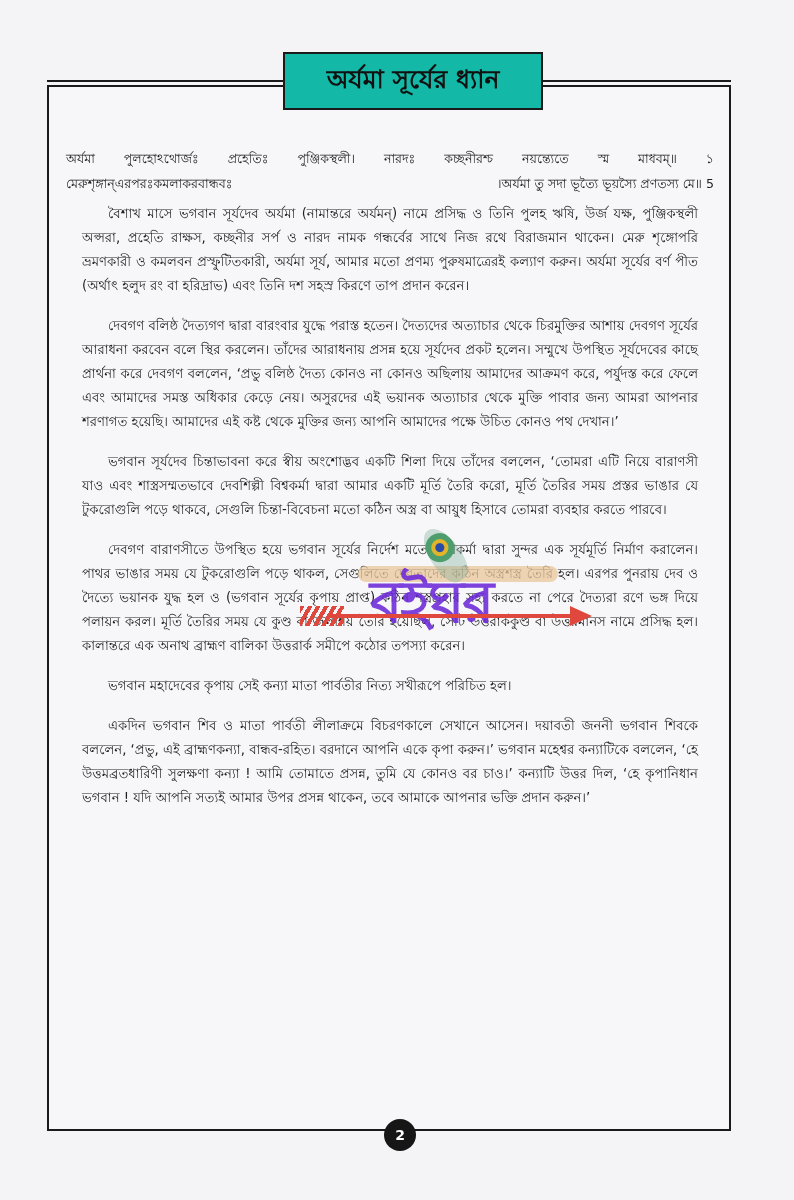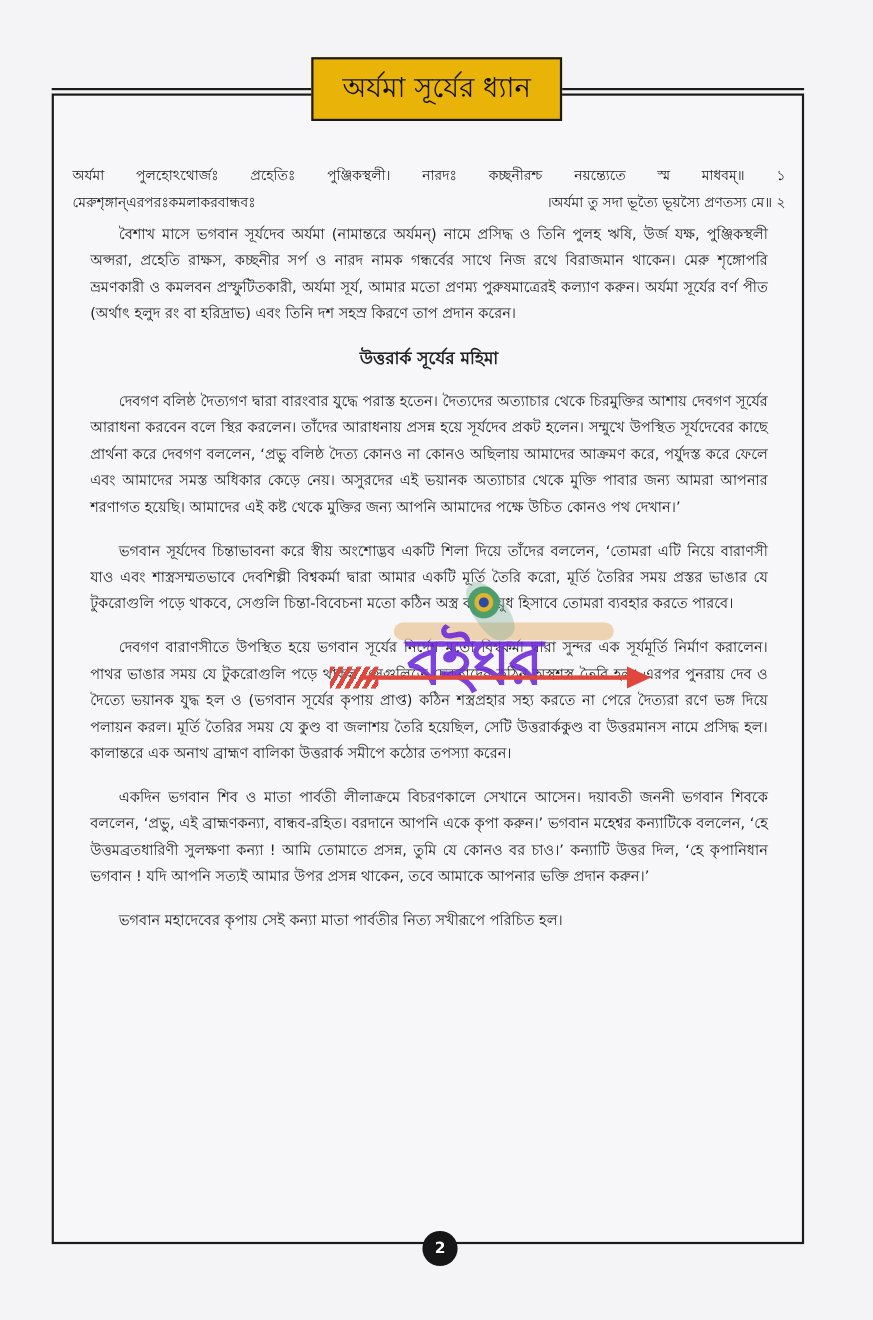--- a/index.html
+++ b/index.html
@@ -12,10 +12,10 @@
     border:2px solid #1a1a1a; box-sizing:border-box; background:#f7f7f9;
   }
   .title-box {
-    position:absolute; left:283px; top:52px; width:228px; height:58px;
-    border:2px solid #1a1a1a; background:#eab308; box-sizing:border-box;
+    position:absolute; left:283px; top:52px; width:260px; height:58px;
+    border:2px solid #1a1a1a; background:#14b8a6; box-sizing:border-box;
     display:flex; align-items:center; justify-content:center;
-    font-size:25px; font-weight:normal; color:#111; z-index:2;
+    font-size:25px; font-weight:bold; color:#111; z-index:2;
   }
   .title-line {
     position:absolute; top:80px; height:2px; background:#1a1a1a;

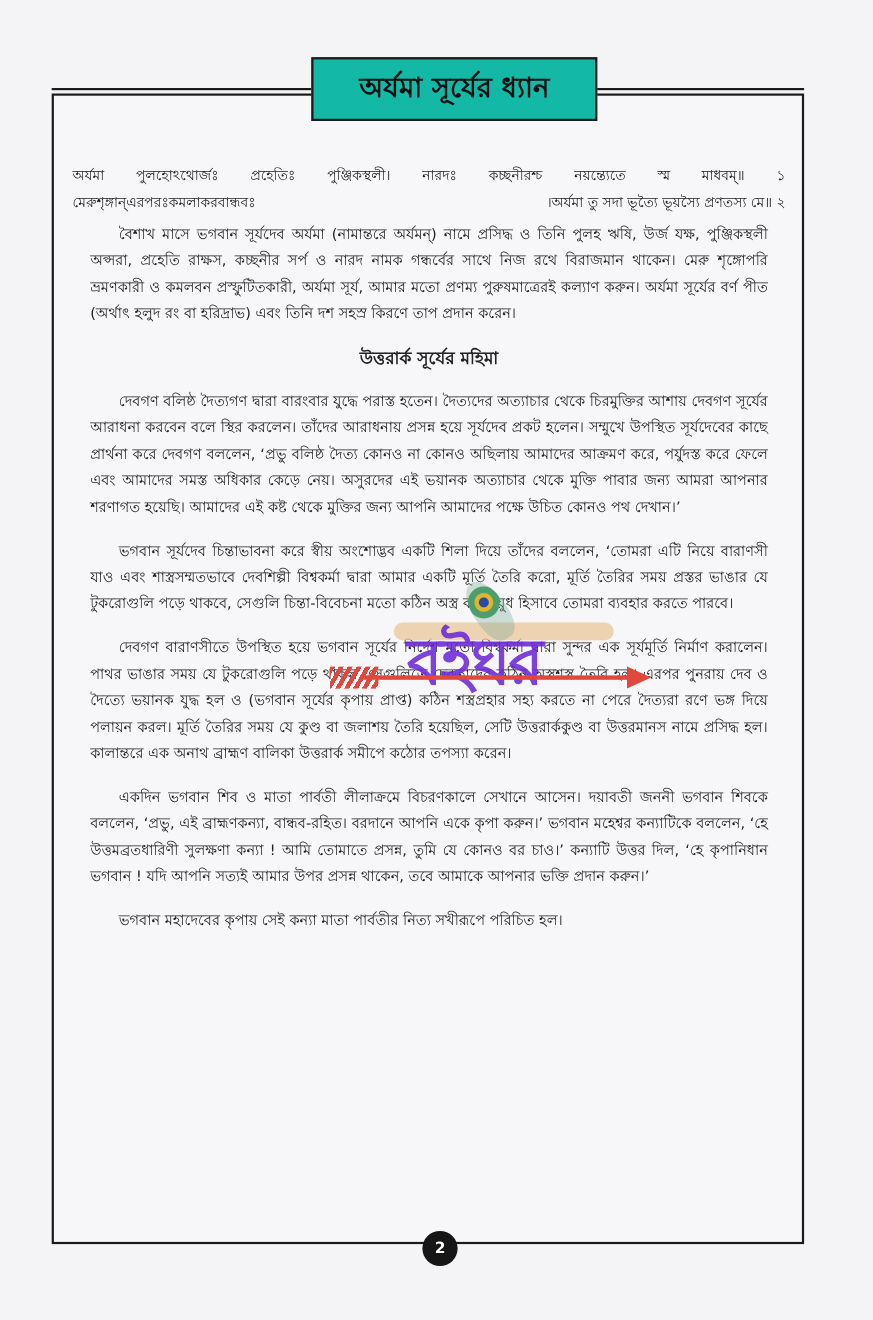--- a/index.html
+++ b/index.html
@@ -76,7 +76,7 @@
 
 <div class="content">
   <div class="verse">
-    <span style="white-space:normal; text-align:justify; text-align-last:justify; width:100%;">অর্যমা পুলহোঽথোর্জঃ প্রহেতিঃ পুঞ্জিকস্থলী। নারদঃ কচ্ছনীরশ্চ নয়ন্ত্যেতে স্ম মাধবম্॥ ১</span>
+    <span style="white-space:normal; text-align:justify; text-align-last:justify; width:100%;font-family:Liberation Mono, monospace;">অর্যমা পুলহোঽথোর্জঃ প্রহেতিঃ পুঞ্জিকস্থলী। নারদঃ কচ্ছনীরশ্চ নয়ন্ত্যেতে স্ম মাধবম্॥ ১</span>
   </div>
   <div class="verse">
     <span>মেরুশৃঙ্গান্এরপরঃকমলাকরবান্ধবঃ</span>

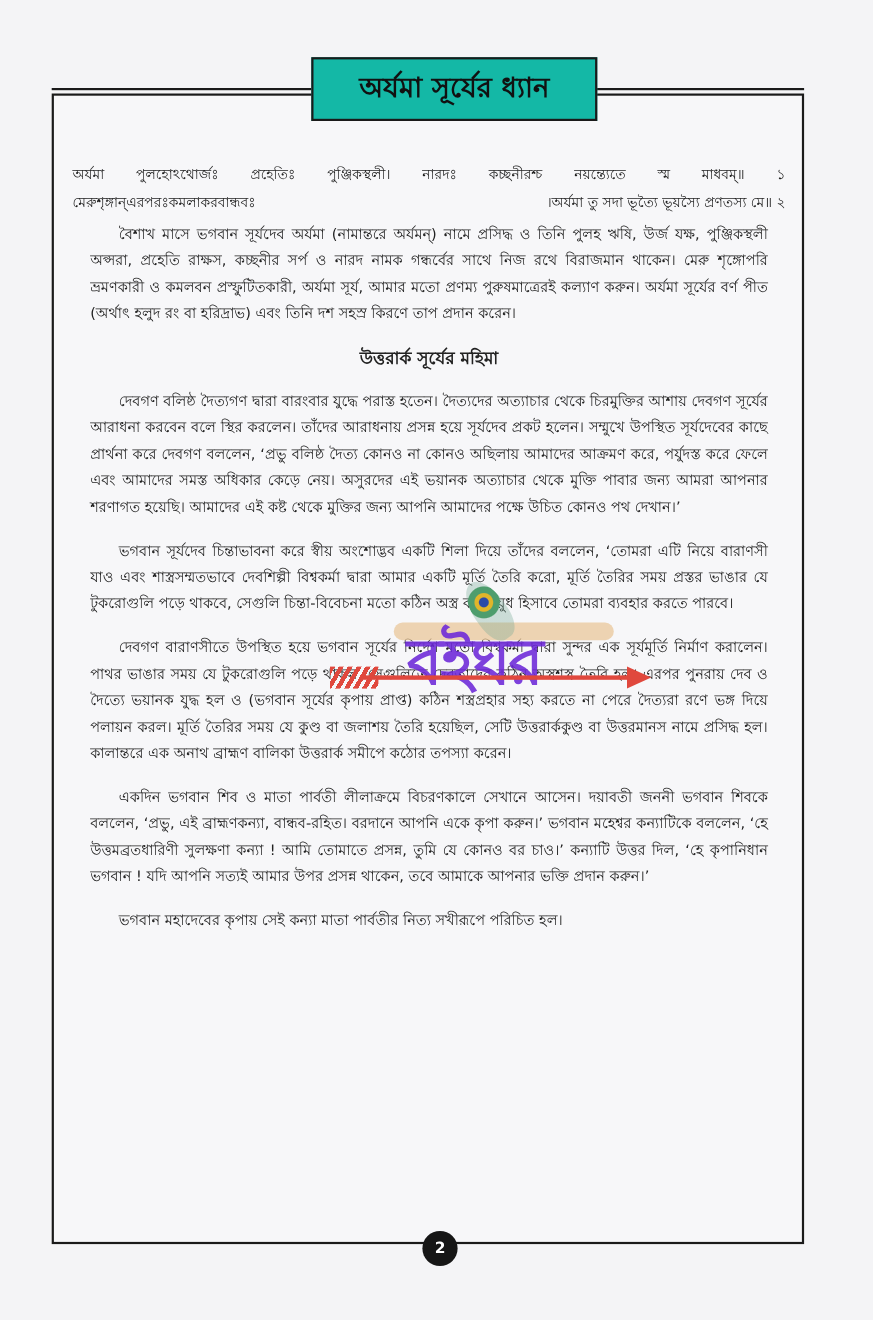--- a/index.html
+++ b/index.html
@@ -80,7 +80,7 @@
   </div>
   <div class="verse">
     <span>মেরুশৃঙ্গান্এরপরঃকমলাকরবান্ধবঃ</span>
-    <span>।অর্যমা তু সদা ভূত্যৈ ভূয়স্যৈ প্রণতস্য মে॥ ২</span>
+    <span>।অর্যমা তু সদা ভূত্যৈ ভূয়স্যৈ প্রণতস্য মে॥ 5</span>
   </div>
 
   <p style="margin-top:6px;">বৈশাখ মাসে ভগবান সূর্যদেব অর্যমা (নামান্তরে অর্যমন্) নামে প্রসিদ্ধ ও তিনি পুলহ ঋষি, উর্জ যক্ষ, পুঞ্জিকস্থলী অপ্সরা, প্রহেতি রাক্ষস, কচ্ছনীর সর্প ও নারদ নামক গন্ধর্বের সাথে নিজ রথে বিরাজমান থাকেন। মেরু শৃঙ্গোপরি ভ্রমণকারী ও কমলবন প্রস্ফুটিতকারী, অর্যমা সূর্য, আমার মতো প্রণম্য পুরুষমাত্রেরই কল্যাণ করুন। অর্যমা সূর্যের বর্ণ পীত (অর্থাৎ হলুদ রং বা হরিদ্রাভ) এবং তিনি দশ সহস্র কিরণে তাপ প্রদান করেন।</p>

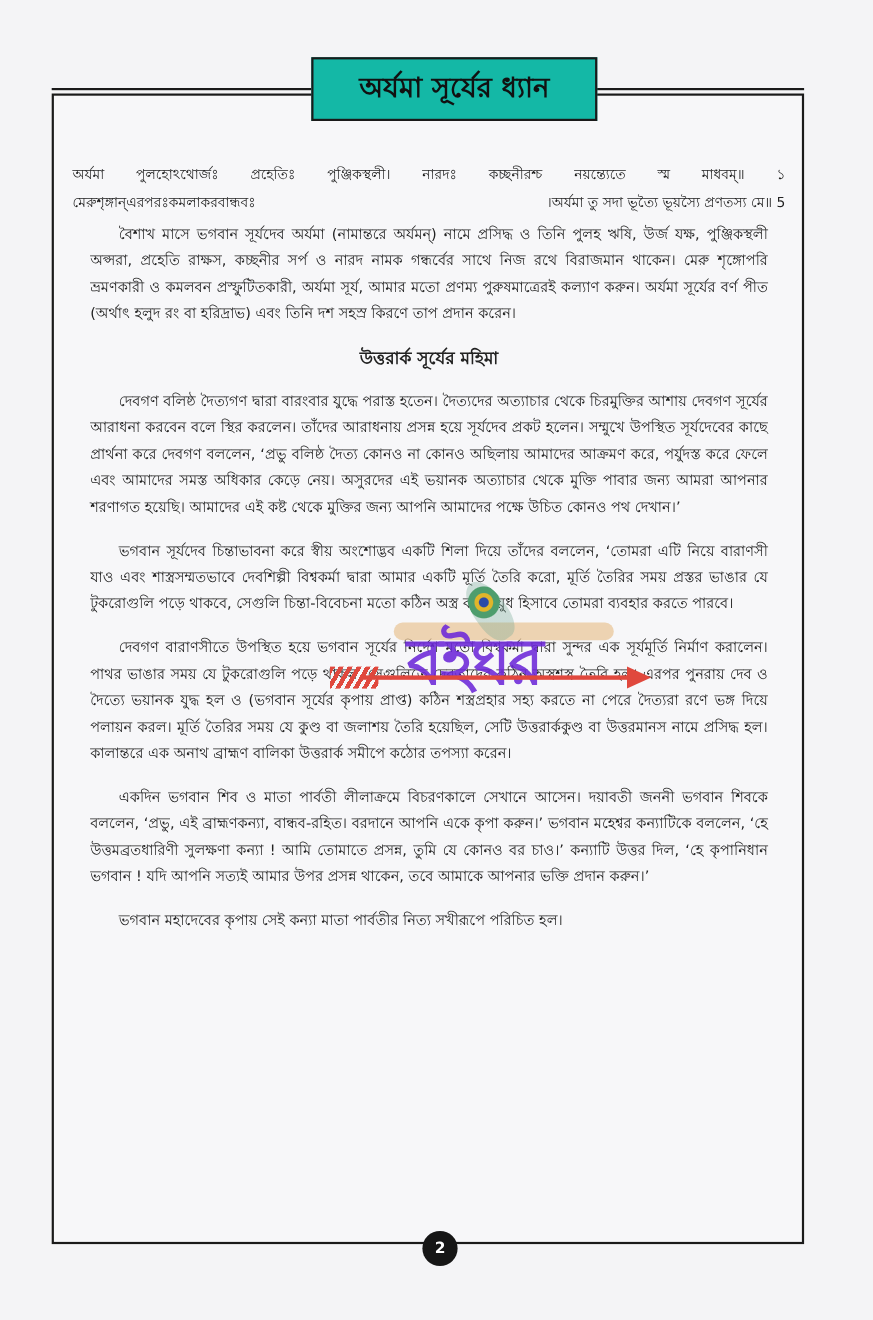--- a/index.html
+++ b/index.html
@@ -85,7 +85,6 @@
 
   <p style="margin-top:6px;">বৈশাখ মাসে ভগবান সূর্যদেব অর্যমা (নামান্তরে অর্যমন্) নামে প্রসিদ্ধ ও তিনি পুলহ ঋষি, উর্জ যক্ষ, পুঞ্জিকস্থলী অপ্সরা, প্রহেতি রাক্ষস, কচ্ছনীর সর্প ও নারদ নামক গন্ধর্বের সাথে নিজ রথে বিরাজমান থাকেন। মেরু শৃঙ্গোপরি ভ্রমণকারী ও কমলবন প্রস্ফুটিতকারী, অর্যমা সূর্য, আমার মতো প্রণম্য পুরুষমাত্রেরই কল্যাণ করুন। অর্যমা সূর্যের বর্ণ পীত (অর্থাৎ হলুদ রং বা হরিদ্রাভ) এবং তিনি দশ সহস্র কিরণে তাপ প্রদান করেন।</p>
 
-  <div class="sub-heading">উত্তরার্ক সূর্যের মহিমা</div>
 
   <p>দেবগণ বলিষ্ঠ দৈত্যগণ দ্বারা বারংবার যুদ্ধে পরাস্ত হতেন। দৈত্যদের অত্যাচার থেকে চিরমুক্তির আশায় দেবগণ সূর্যের আরাধনা করবেন বলে স্থির করলেন। তাঁদের আরাধনায় প্রসন্ন হয়ে সূর্যদেব প্রকট হলেন। সম্মুখে উপস্থিত সূর্যদেবের কাছে প্রার্থনা করে দেবগণ বললেন, ‘প্রভু বলিষ্ঠ দৈত্য কোনও না কোনও অছিলায় আমাদের আক্রমণ করে, পর্যুদস্ত করে ফেলে এবং আমাদের সমস্ত অধিকার কেড়ে নেয়। অসুরদের এই ভয়ানক অত্যাচার থেকে মুক্তি পাবার জন্য আমরা আপনার শরণাগত হয়েছি। আমাদের এই কষ্ট থেকে মুক্তির জন্য আপনি আমাদের পক্ষে উচিত কোনও পথ দেখান।’</p>
   <p>ভগবান সূর্যদেব চিন্তাভাবনা করে স্বীয় অংশোদ্ভব একটি শিলা দিয়ে তাঁদের বললেন, ‘তোমরা এটি নিয়ে বারাণসী যাও এবং শাস্ত্রসম্মতভাবে দেবশিল্পী বিশ্বকর্মা দ্বারা আমার একটি মূর্তি তৈরি করো, মূর্তি তৈরির সময় প্রস্তর ভাঙার যে টুকরোগুলি পড়ে থাকবে, সেগুলি চিন্তা-বিবেচনা মতো কঠিন অস্ত্র বা আয়ুধ হিসাবে তোমরা ব্যবহার করতে পারবে।</p>

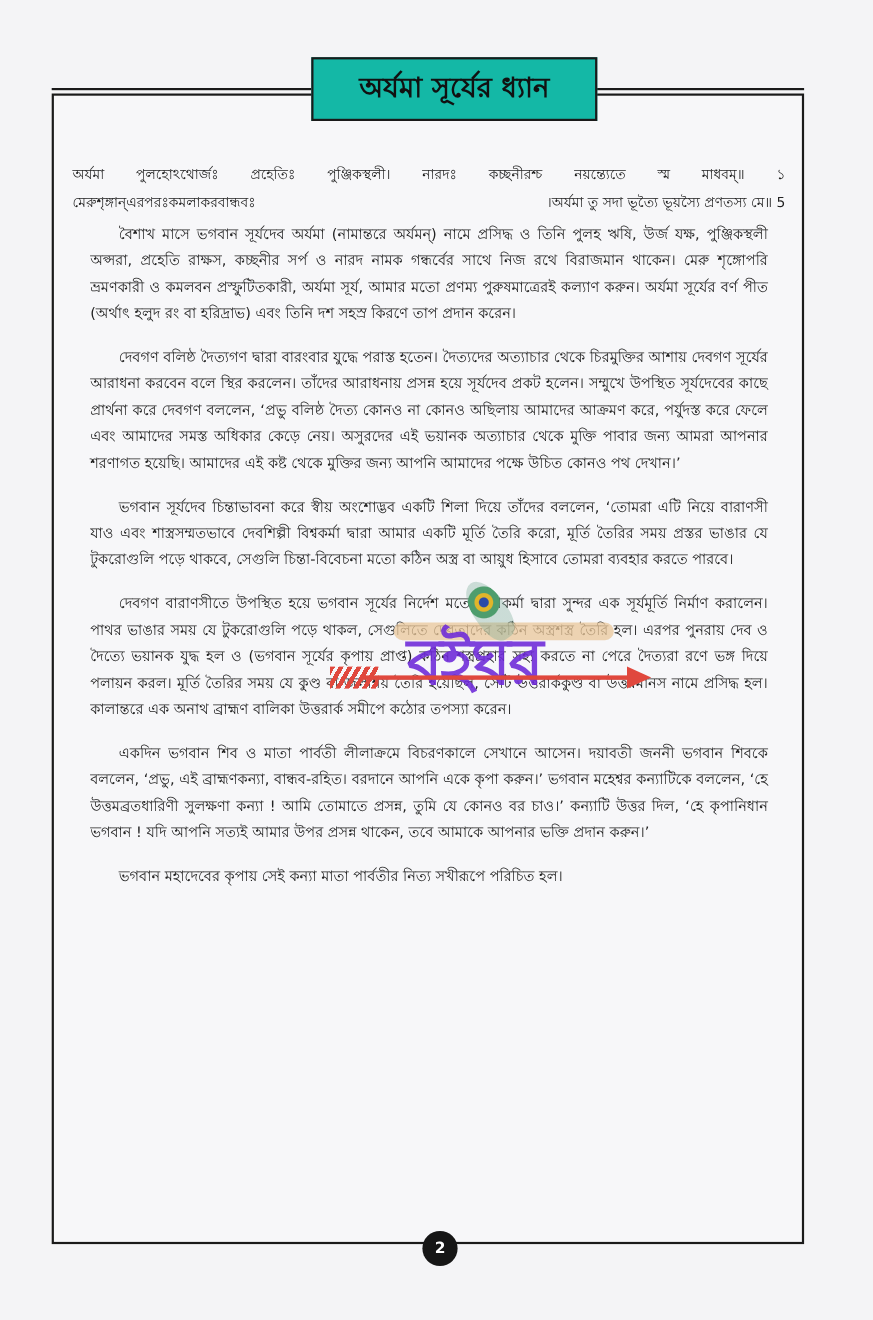--- a/index.html
+++ b/index.html
@@ -89,8 +89,8 @@
   <p>দেবগণ বলিষ্ঠ দৈত্যগণ দ্বারা বারংবার যুদ্ধে পরাস্ত হতেন। দৈত্যদের অত্যাচার থেকে চিরমুক্তির আশায় দেবগণ সূর্যের আরাধনা করবেন বলে স্থির করলেন। তাঁদের আরাধনায় প্রসন্ন হয়ে সূর্যদেব প্রকট হলেন। সম্মুখে উপস্থিত সূর্যদেবের কাছে প্রার্থনা করে দেবগণ বললেন, ‘প্রভু বলিষ্ঠ দৈত্য কোনও না কোনও অছিলায় আমাদের আক্রমণ করে, পর্যুদস্ত করে ফেলে এবং আমাদের সমস্ত অধিকার কেড়ে নেয়। অসুরদের এই ভয়ানক অত্যাচার থেকে মুক্তি পাবার জন্য আমরা আপনার শরণাগত হয়েছি। আমাদের এই কষ্ট থেকে মুক্তির জন্য আপনি আমাদের পক্ষে উচিত কোনও পথ দেখান।’</p>
   <p>ভগবান সূর্যদেব চিন্তাভাবনা করে স্বীয় অংশোদ্ভব একটি শিলা দিয়ে তাঁদের বললেন, ‘তোমরা এটি নিয়ে বারাণসী যাও এবং শাস্ত্রসম্মতভাবে দেবশিল্পী বিশ্বকর্মা দ্বারা আমার একটি মূর্তি তৈরি করো, মূর্তি তৈরির সময় প্রস্তর ভাঙার যে টুকরোগুলি পড়ে থাকবে, সেগুলি চিন্তা-বিবেচনা মতো কঠিন অস্ত্র বা আয়ুধ হিসাবে তোমরা ব্যবহার করতে পারবে।</p>
   <p>দেবগণ বারাণসীতে উপস্থিত হয়ে ভগবান সূর্যের নির্দেশ মতো বিশ্বকর্মা দ্বারা সুন্দর এক সূর্যমূর্তি নির্মাণ করালেন। পাথর ভাঙার সময় যে টুকরোগুলি পড়ে থাকল, সেগুলিতে দেবতাদের কঠিন অস্ত্রশস্ত্র তৈরি হল। এরপর পুনরায় দেব ও দৈত্যে ভয়ানক যুদ্ধ হল ও (ভগবান সূর্যের কৃপায় প্রাপ্ত) কঠিন শস্ত্রপ্রহার সহ্য করতে না পেরে দৈত্যরা রণে ভঙ্গ দিয়ে পলায়ন করল। মূর্তি তৈরির সময় যে কুণ্ড বা জলাশয় তৈরি হয়েছিল, সেটি উত্তরার্ককুণ্ড বা উত্তরমানস নামে প্রসিদ্ধ হল। কালান্তরে এক অনাথ ব্রাহ্মণ বালিকা উত্তরার্ক সমীপে কঠোর তপস্যা করেন।</p>
+  <p>ভগবান মহাদেবের কৃপায় সেই কন্যা মাতা পার্বতীর নিত্য সখীরূপে পরিচিত হল।</p>
   <p>একদিন ভগবান শিব ও মাতা পার্বতী লীলাক্রমে বিচরণকালে সেখানে আসেন। দয়াবতী জননী ভগবান শিবকে বললেন, ‘প্রভু, এই ব্রাহ্মণকন্যা, বান্ধব-রহিত। বরদানে আপনি একে কৃপা করুন।’ ভগবান মহেশ্বর কন্যাটিকে বললেন, ‘হে উত্তমব্রতধারিণী সুলক্ষণা কন্যা ! আমি তোমাতে প্রসন্ন, তুমি যে কোনও বর চাও।’ কন্যাটি উত্তর দিল, ‘হে কৃপানিধান ভগবান ! যদি আপনি সত্যই আমার উপর প্রসন্ন থাকেন, তবে আমাকে আপনার ভক্তি প্রদান করুন।’</p>
-  <p>ভগবান মহাদেবের কৃপায় সেই কন্যা মাতা পার্বতীর নিত্য সখীরূপে পরিচিত হল।</p>
 </div>
 
 <div class="watermark">

